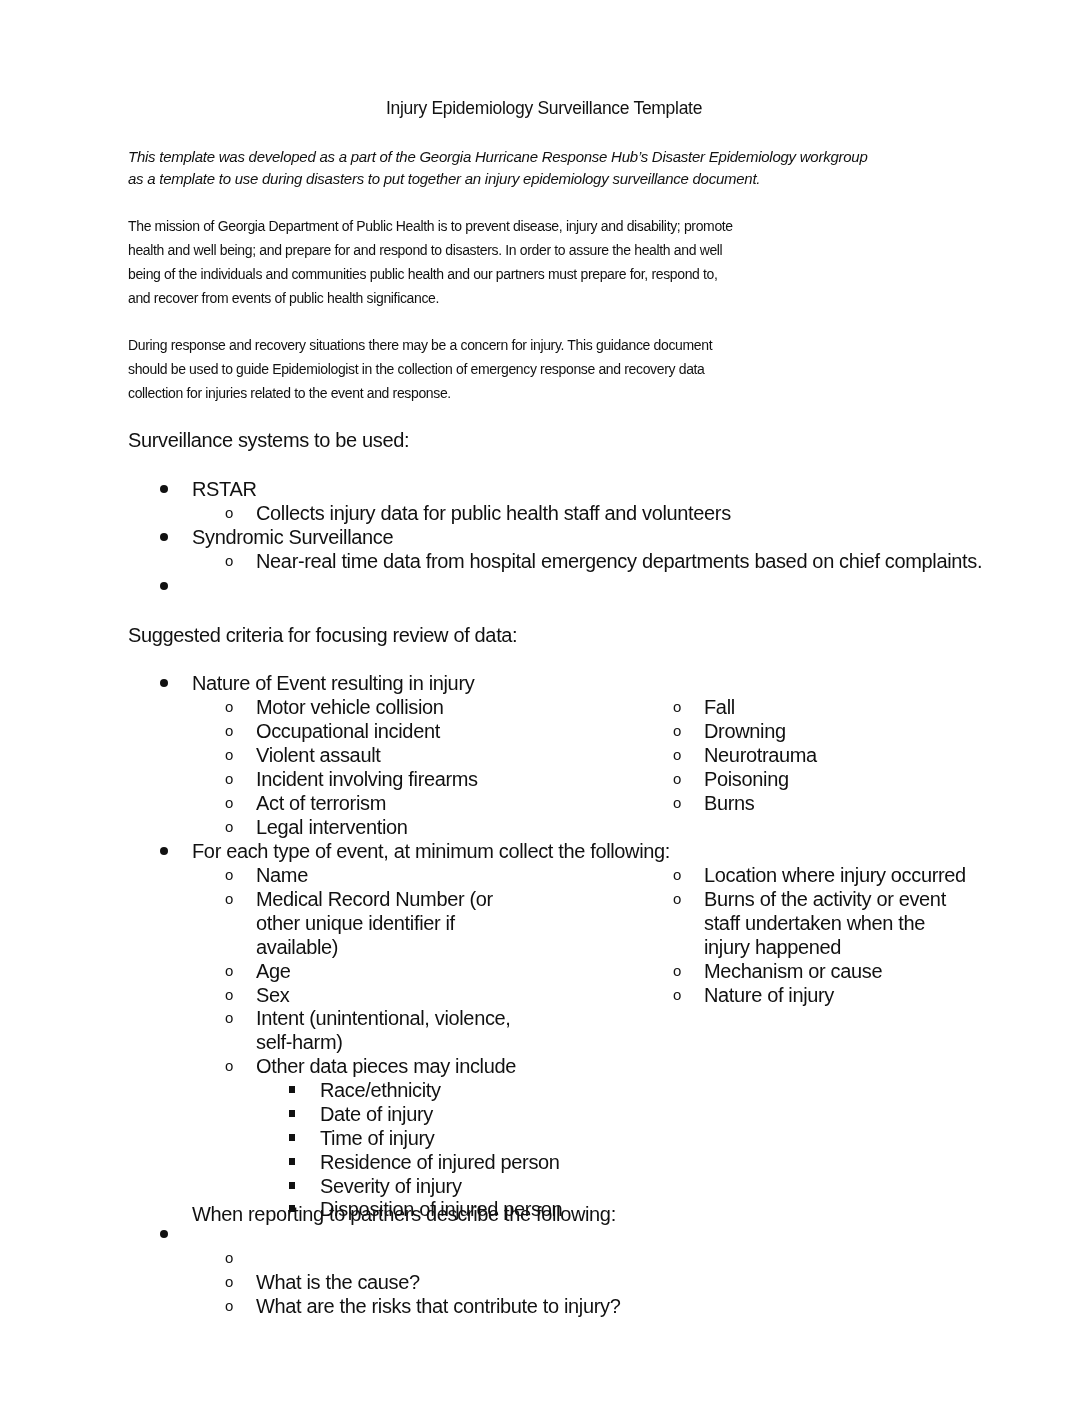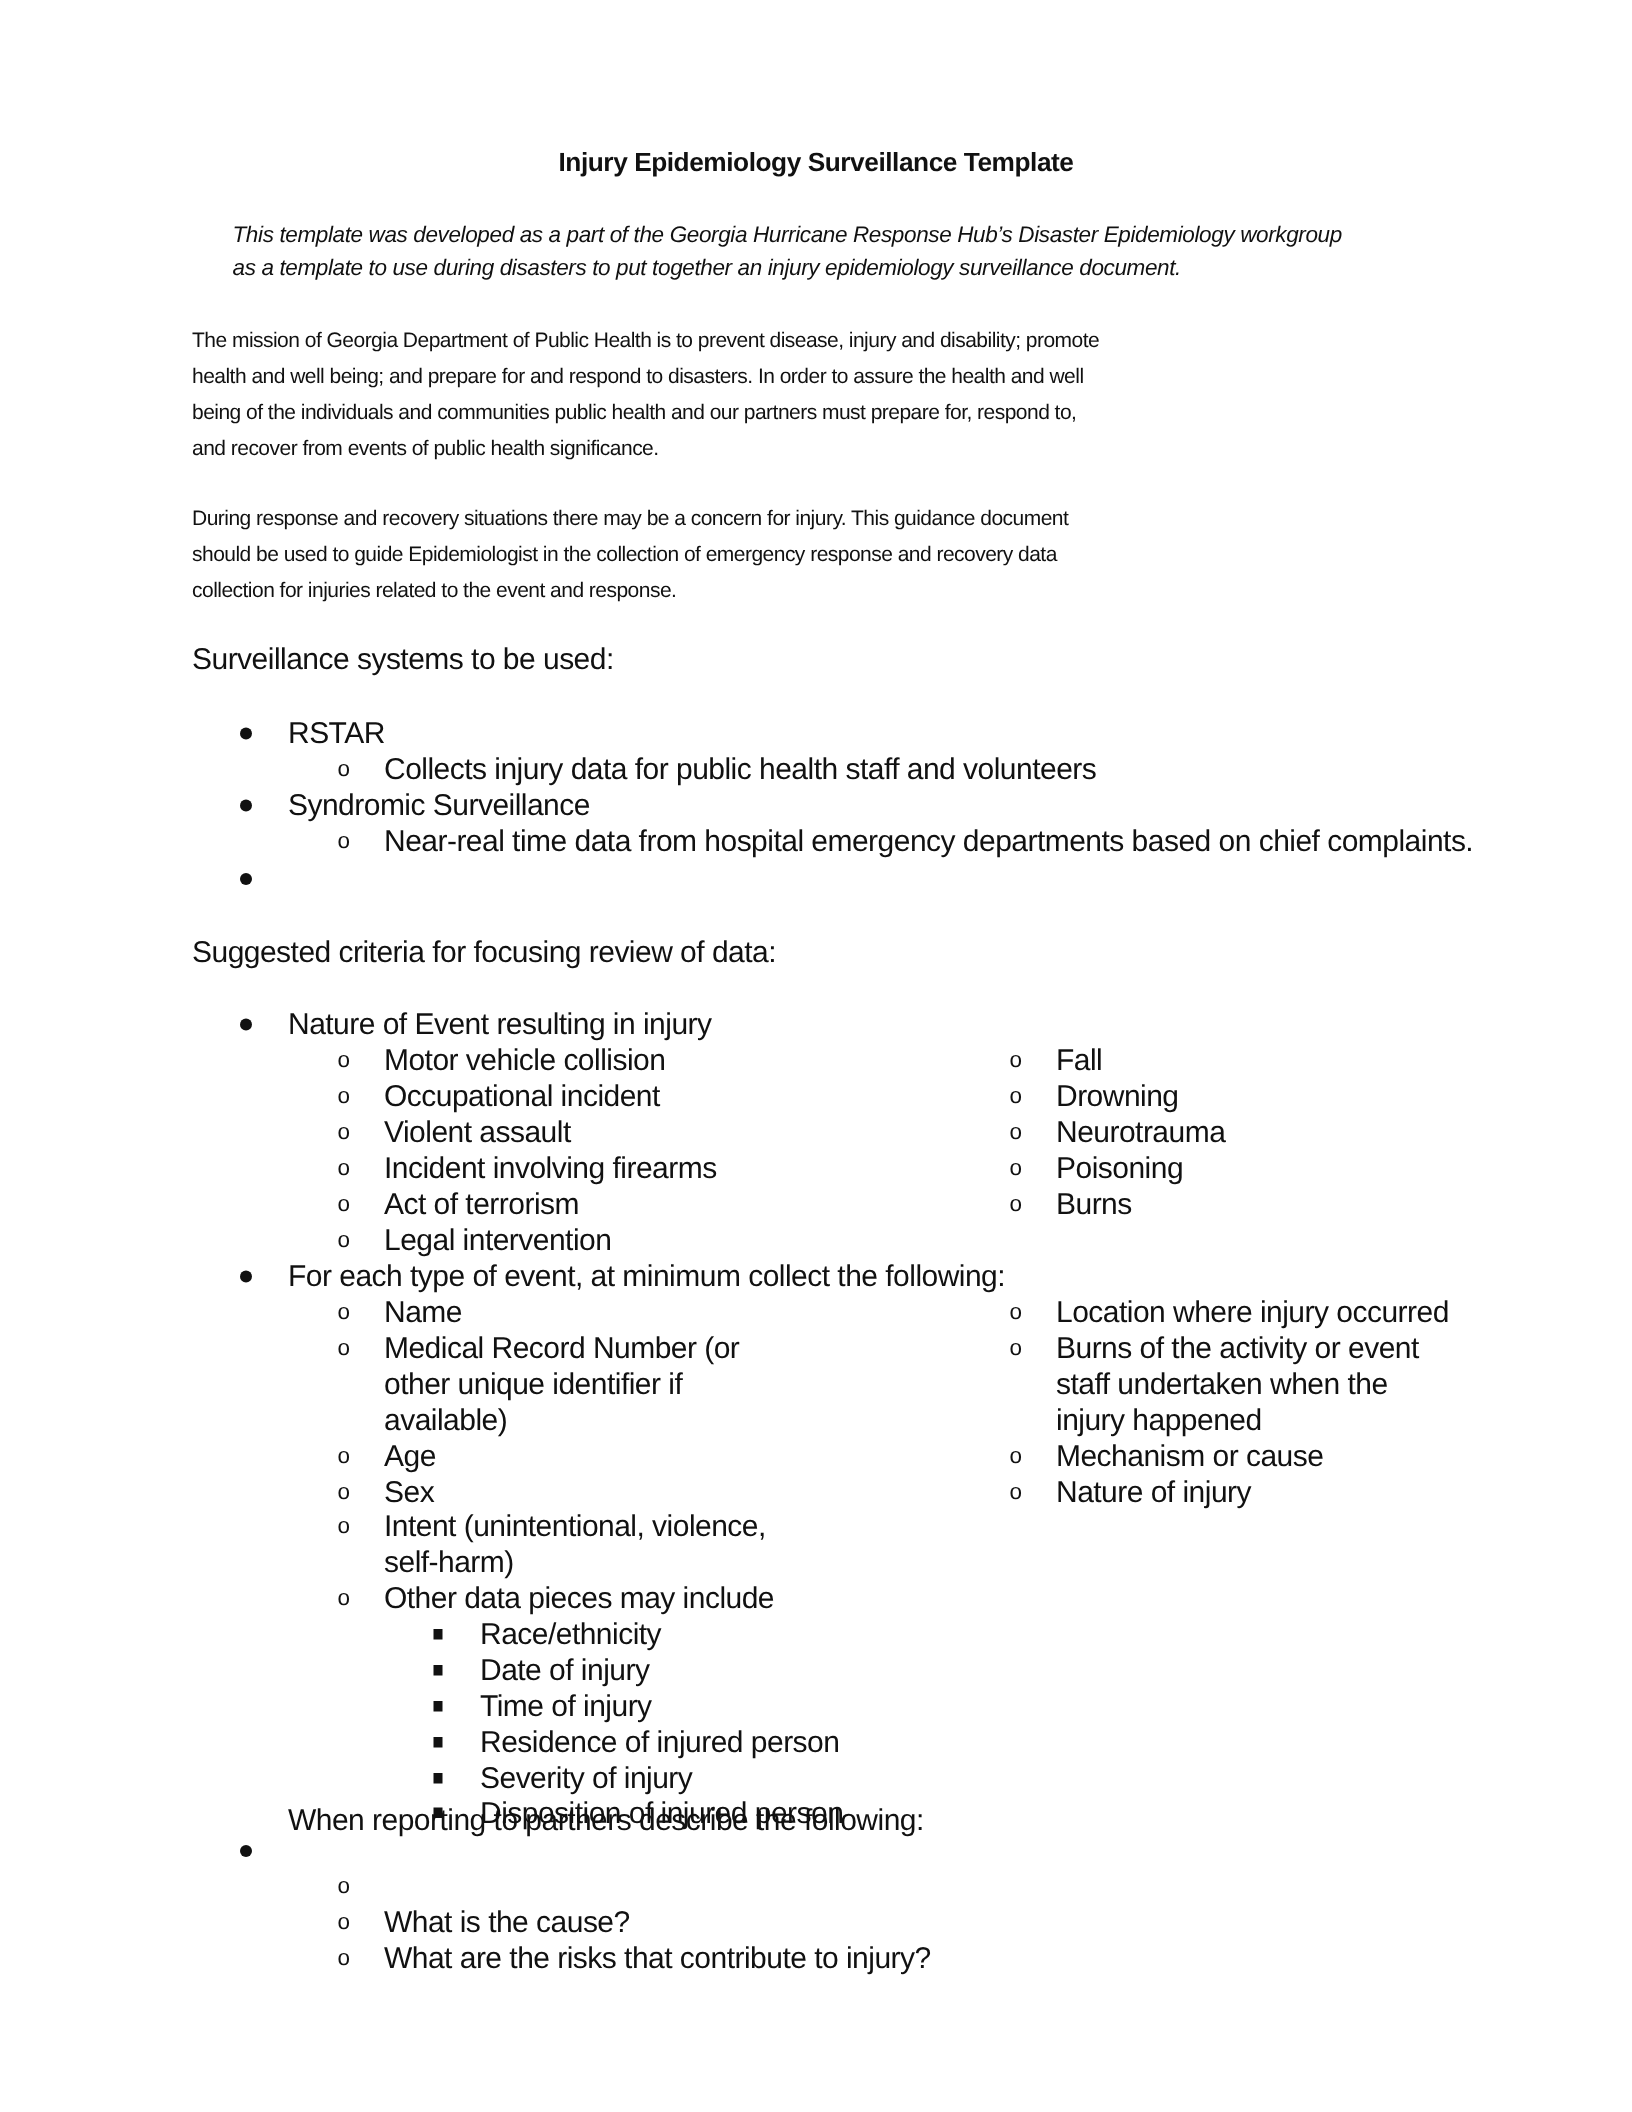--- a/index.html
+++ b/index.html
@@ -8,7 +8,7 @@
     .page { position: absolute; left: 0; top: 0; width: 1088px; height: 1408px; background: #ffffff; }
     .t { position: absolute; white-space: nowrap; font-size: 20px; line-height: 24px; letter-spacing: -0.35px; }
     .title { position: absolute; left: 0; width: 1088px; top: 98px; text-align: center;
-             font-size: 17.5px; font-weight: bold; letter-spacing: -0.3px; }
+             font-size: 17.5px; font-weight: normal; letter-spacing: -0.3px; }
     .intro { position: absolute; left: 128px; top: 146px; width: 840px; font-style: italic;
              font-size: 15px; line-height: 22px; letter-spacing: -0.25px; }
     .intro div { white-space: nowrap; margin-left: 27px; }

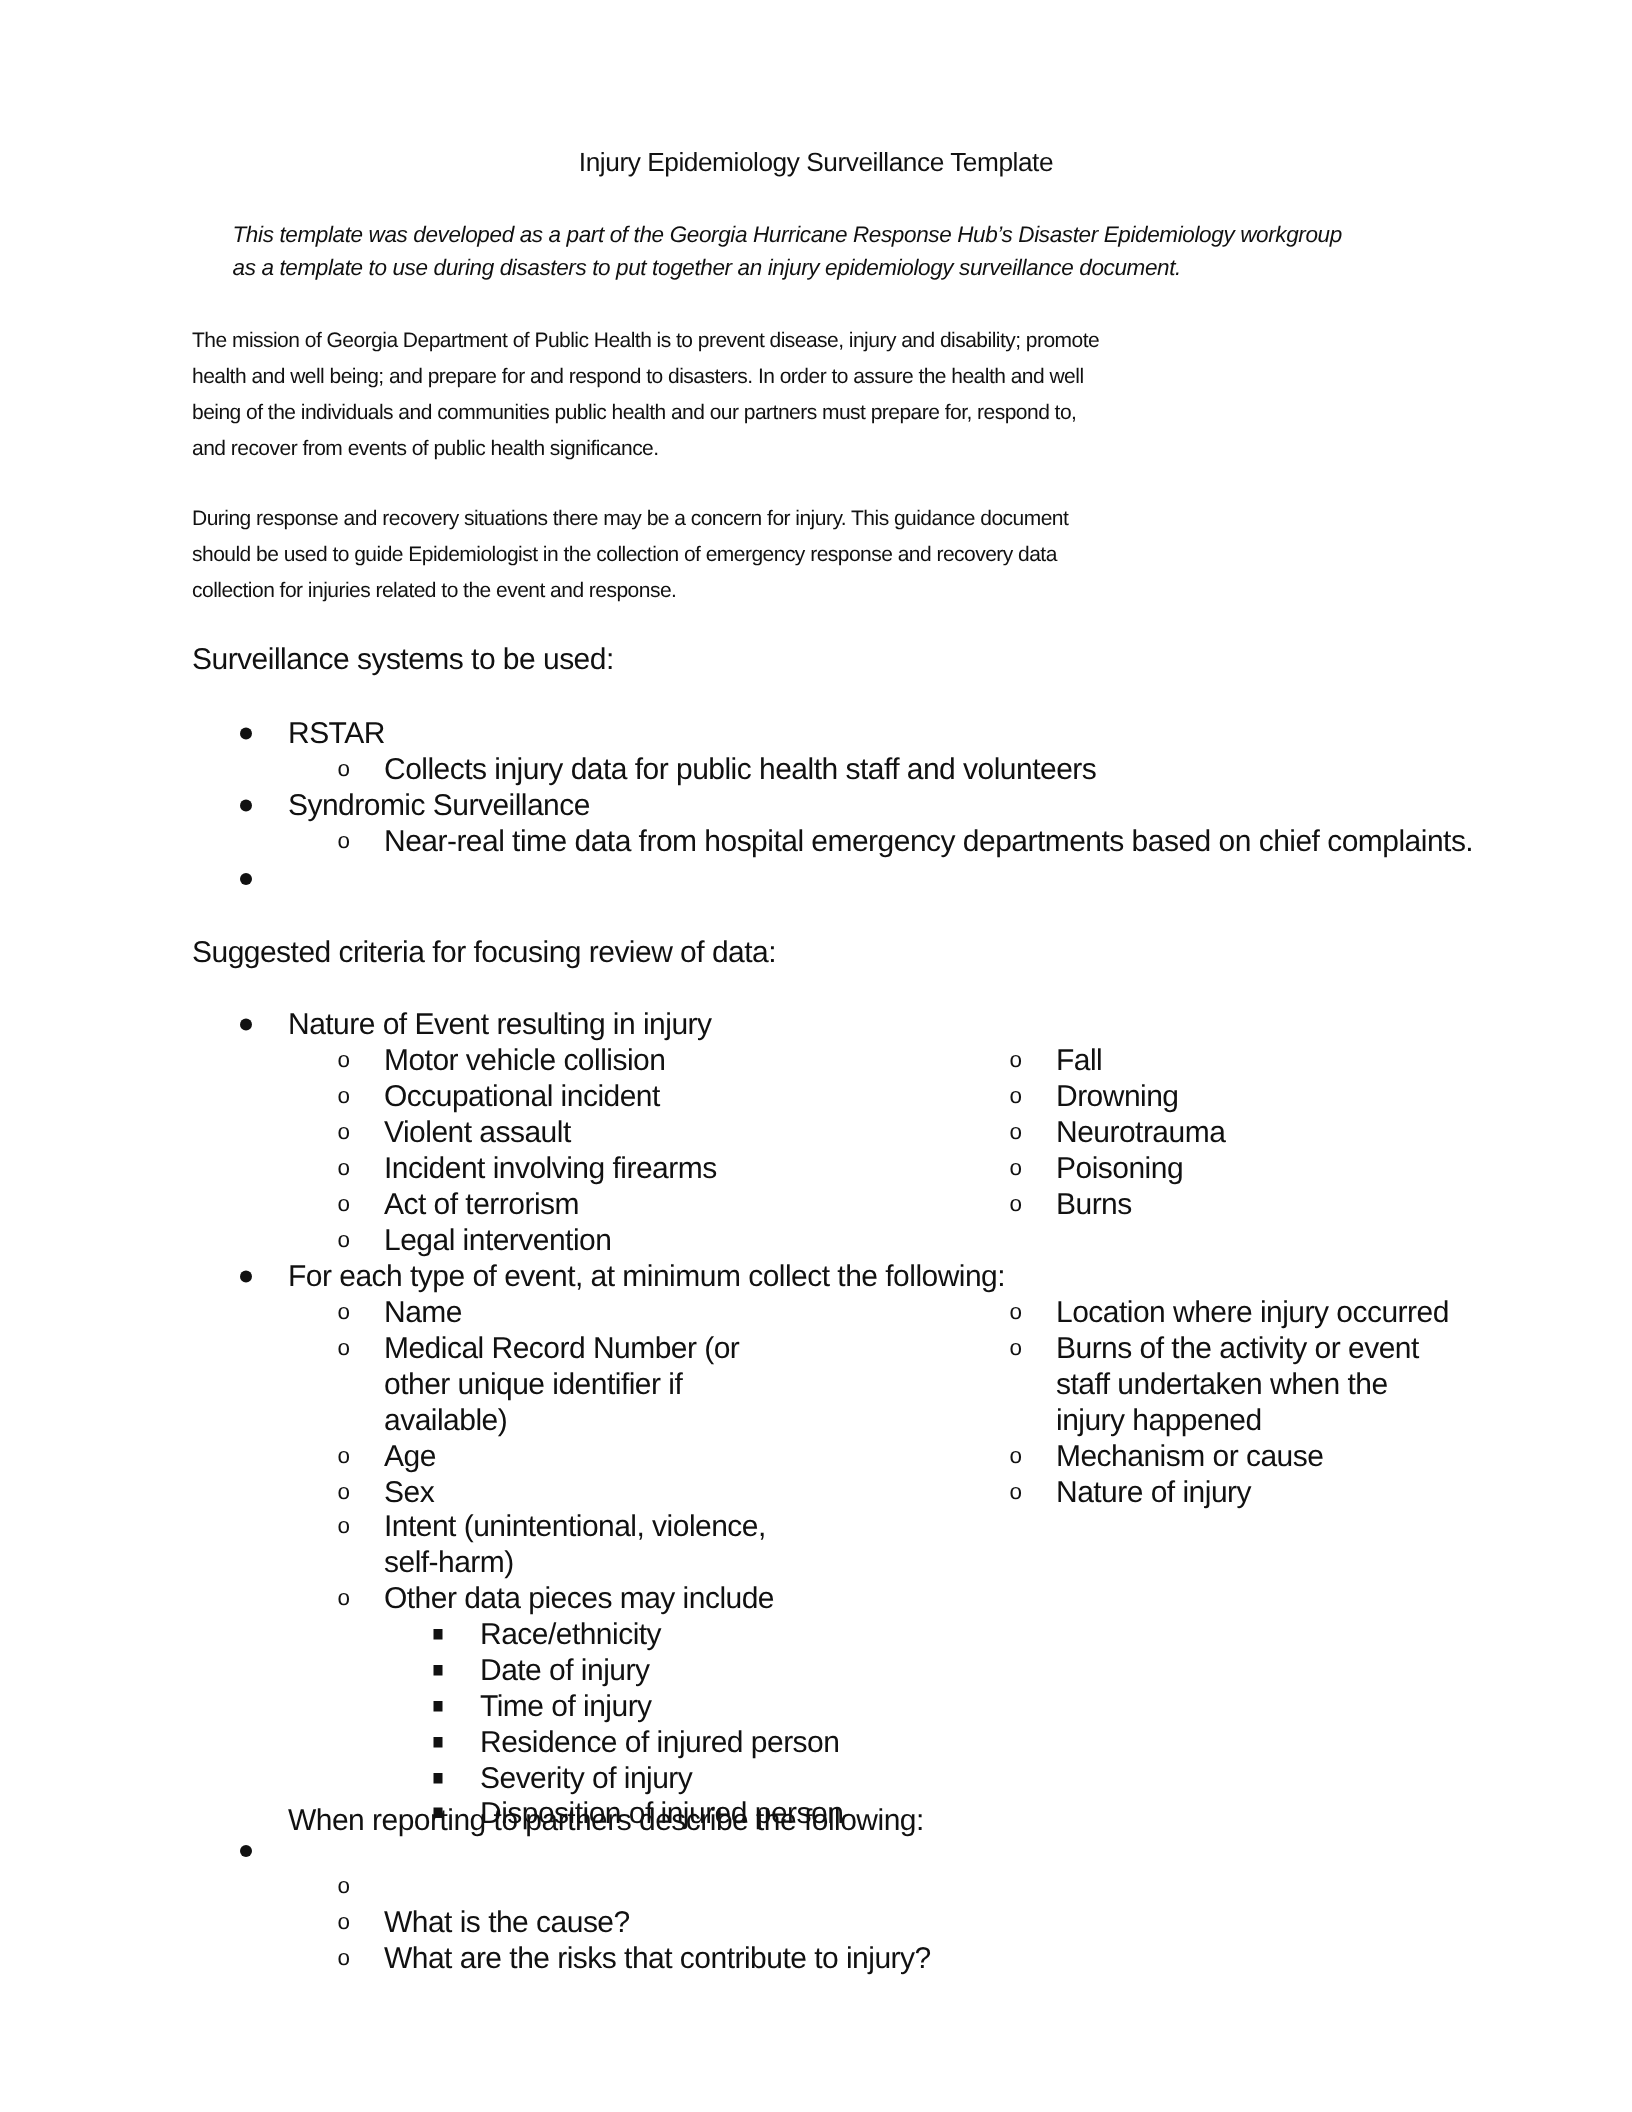--- a/index.html
+++ b/index.html
@@ -11,7 +11,7 @@
              font-size: 17.5px; font-weight: normal; letter-spacing: -0.3px; }
     .intro { position: absolute; left: 128px; top: 146px; width: 840px; font-style: italic;
              font-size: 15px; line-height: 22px; letter-spacing: -0.25px; }
-    .intro div { white-space: nowrap; margin-left: 27px; }
+    .intro div { white-space: nowrap; }
     .para { position: absolute; left: 128px; width: 840px; font-size: 14px; line-height: 24px; letter-spacing: -0.35px; }
     .para div { white-space: nowrap; }
     .b1 { position: absolute; width: 8px; height: 8px; border-radius: 50%; background: #111; }

